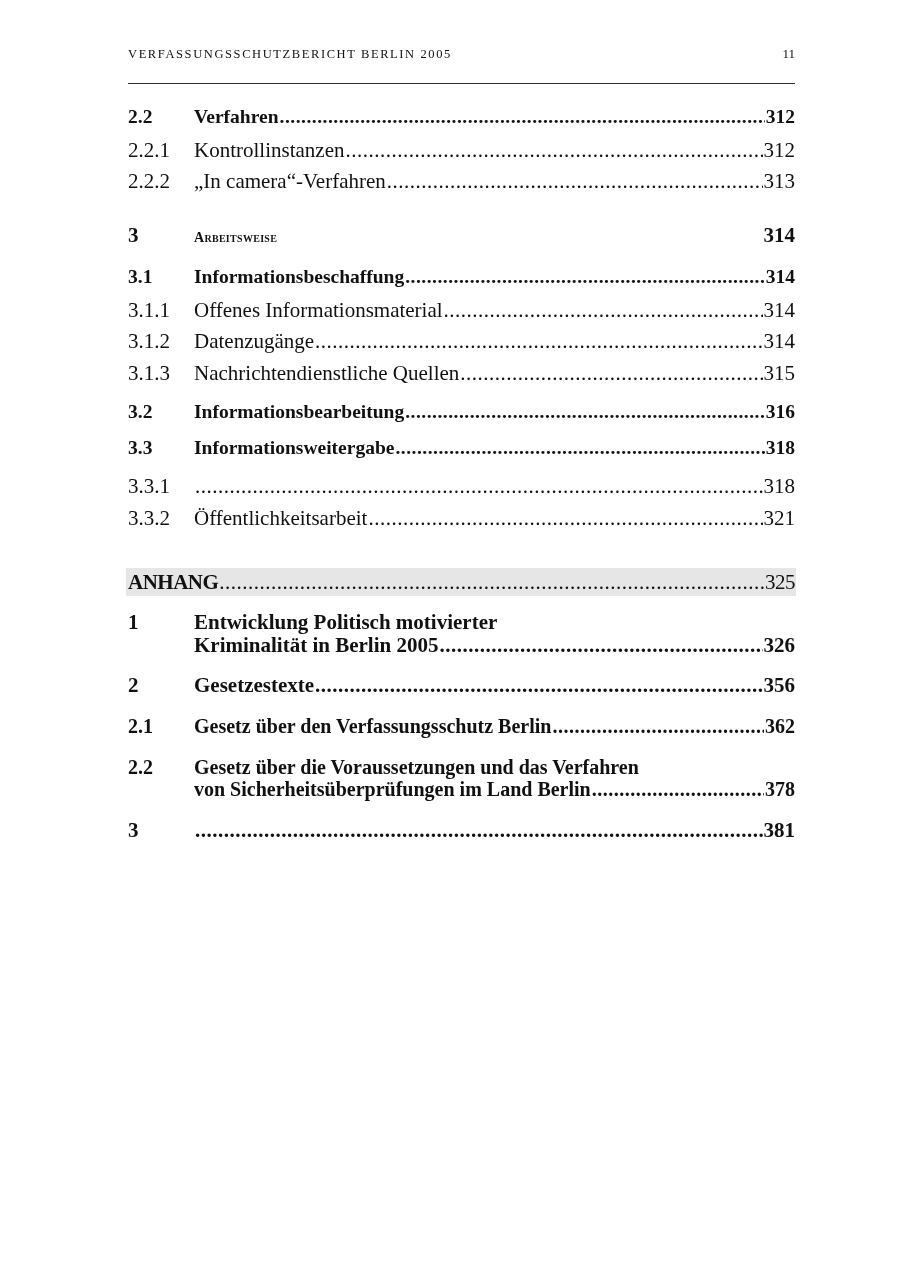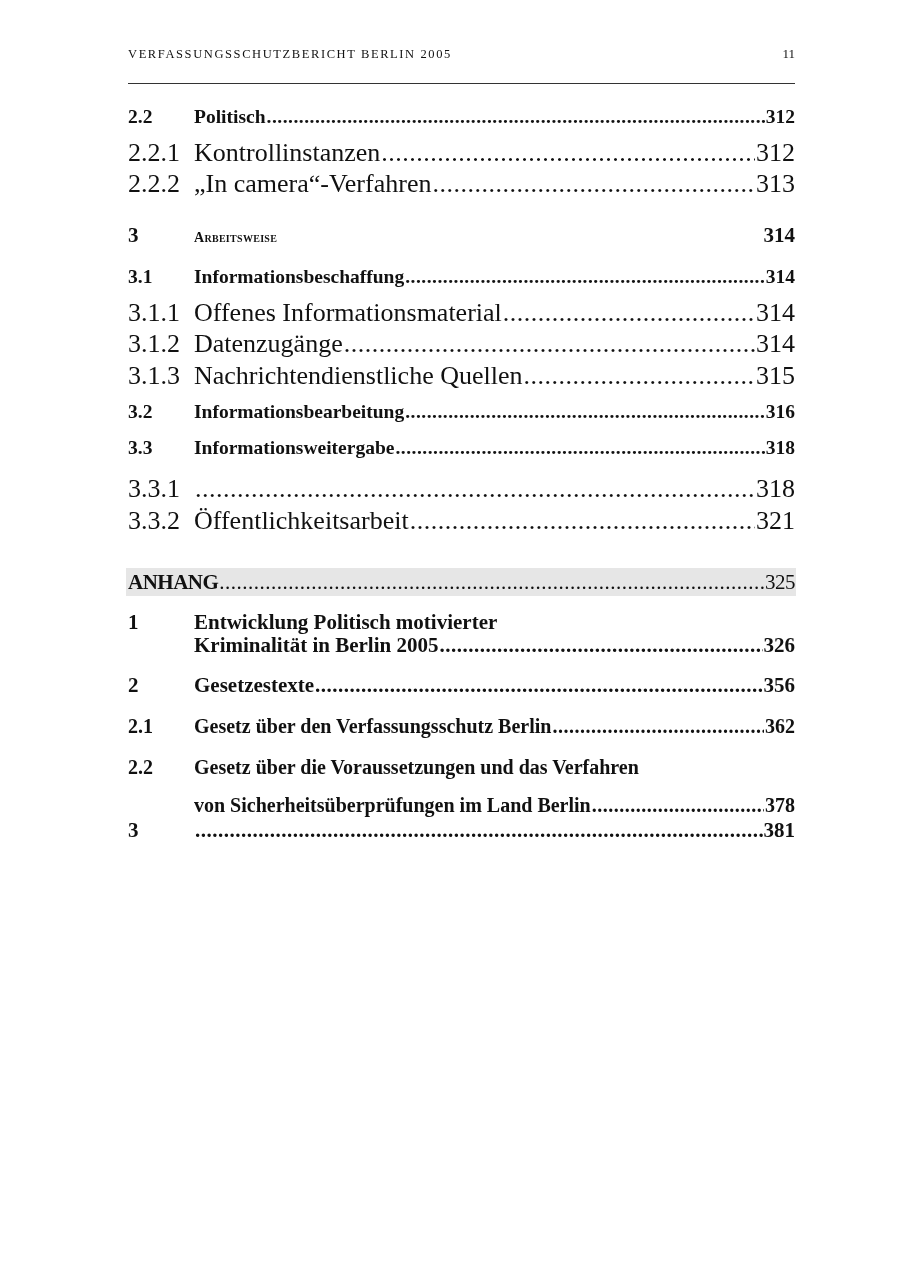--- a/index.html
+++ b/index.html
@@ -80,7 +80,7 @@
 
     <div class="entry lvl2" style="top:106px">
       <span class="num">2.2</span>
-      <span class="title">Politisch</span>
+      <span class="title">Verfahren</span>
       <span class="leader"></span>
       <span class="pg">312</span>
     </div>

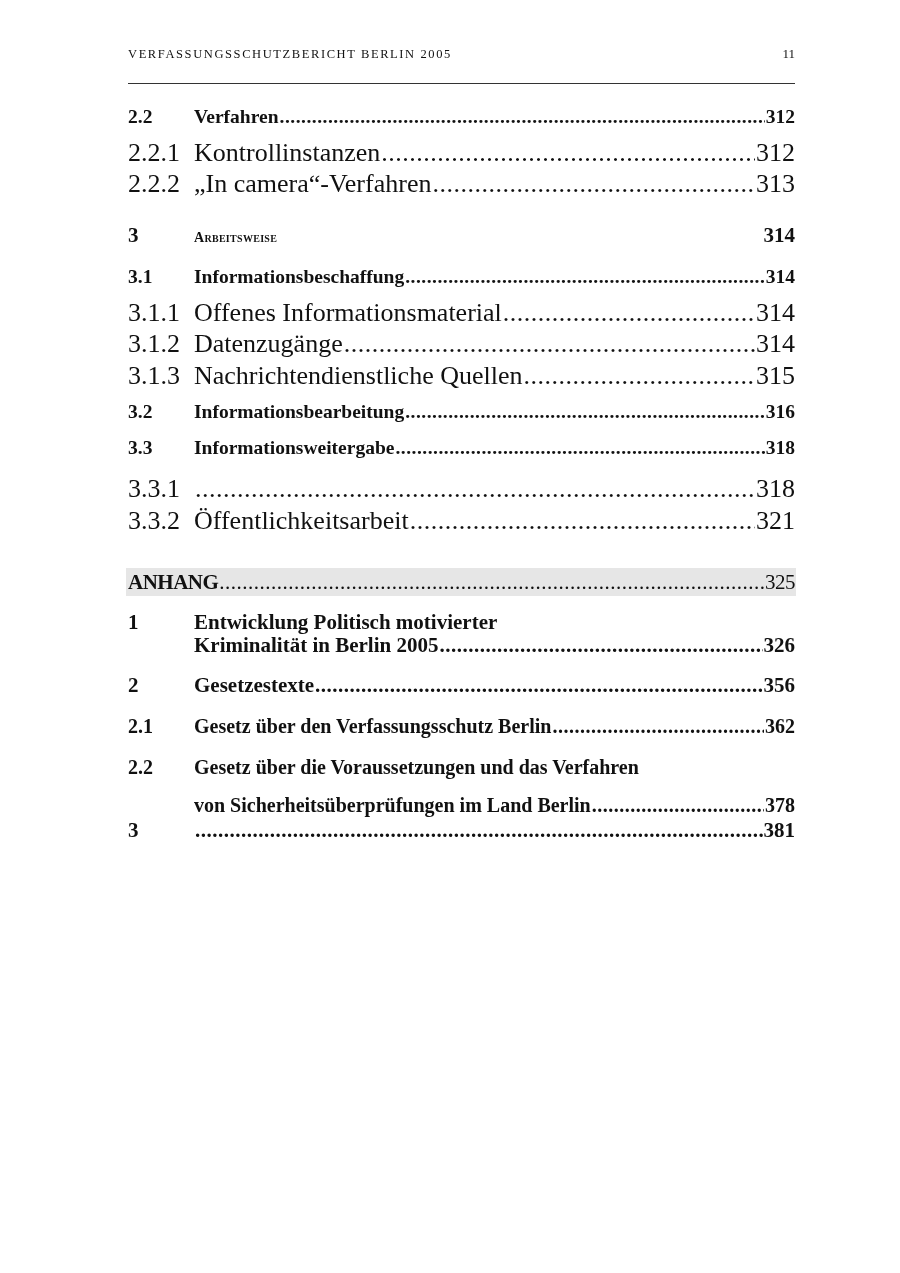--- a/index.html
+++ b/index.html
@@ -41,7 +41,7 @@
 
     
     .lvl2 { font-size: 19.5px; font-weight: bold; }
-    .lvl3 { font-size: 26px; font-weight: normal; }
+    .lvl3 { font-size: 21px; font-weight: normal; }
     .chap { font-size: 21px; font-weight: bold; }
     .chap .title { font-variant: small-caps; font-size: 14px; letter-spacing: 0.3px; }
     .chap .leader::before { content: ""; }

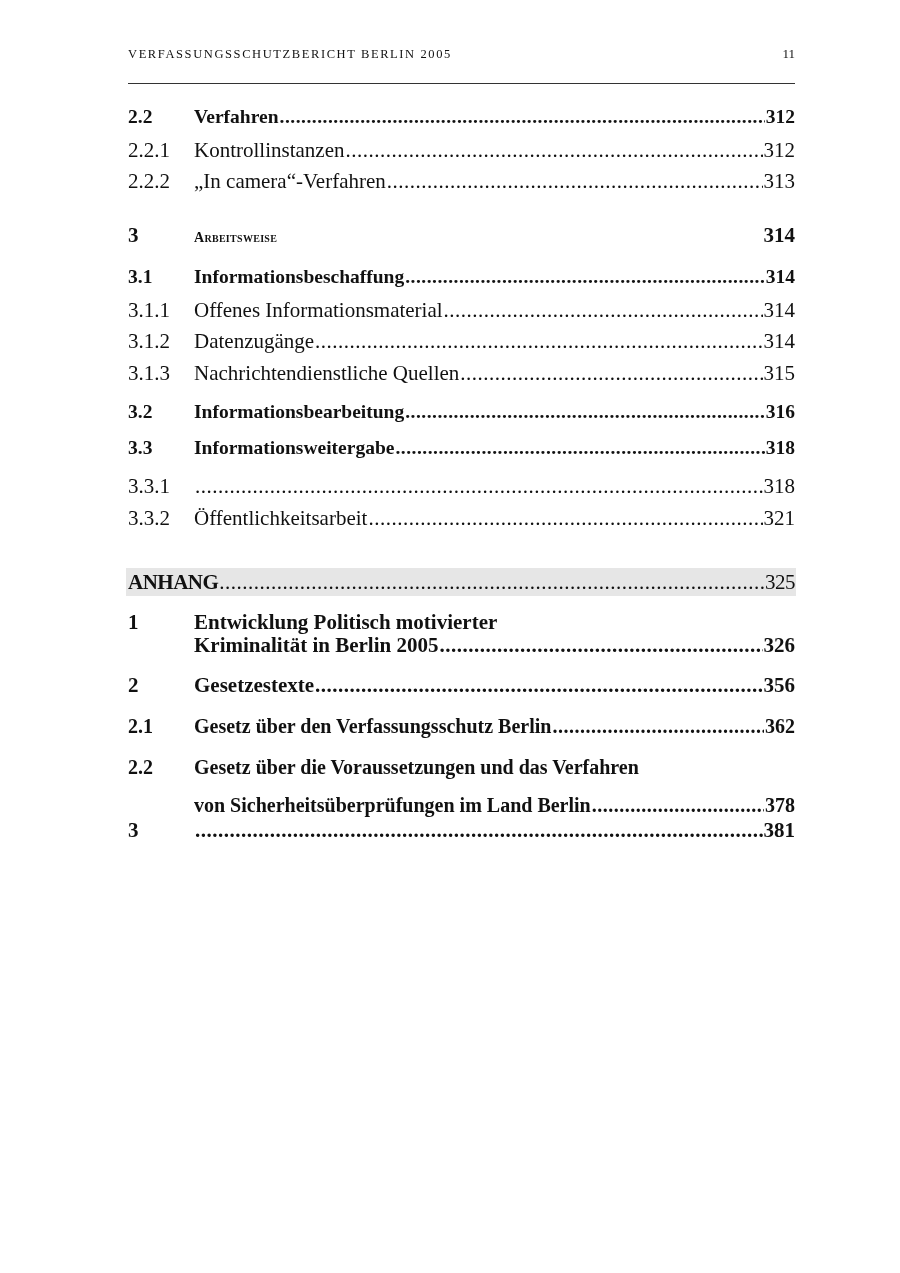--- a/index.html
+++ b/index.html
@@ -199,7 +199,7 @@
     <div class="multi medium" style="top:756px">
       <span class="num">2.2</span>
       <span class="line1">Gesetz über die Voraussetzungen und das Verfahren</span>
-      <div class="entry" style="top:38px">
+      <div class="entry" style="top:22px">
         <span class="title">von Sicherheitsüberprüfungen im Land Berlin</span>
         <span class="leader"></span>
         <span class="pg">378</span>

